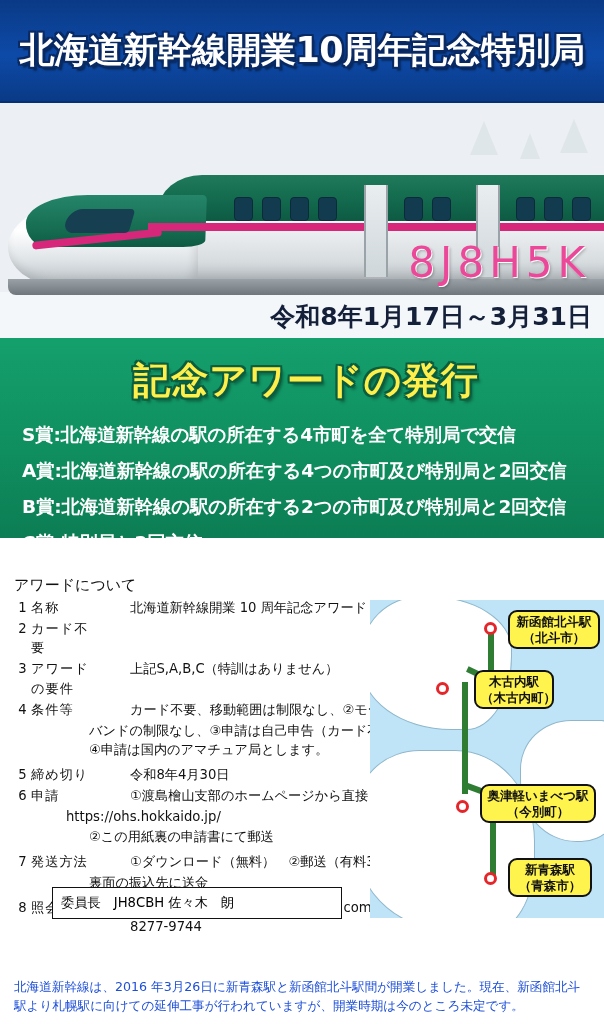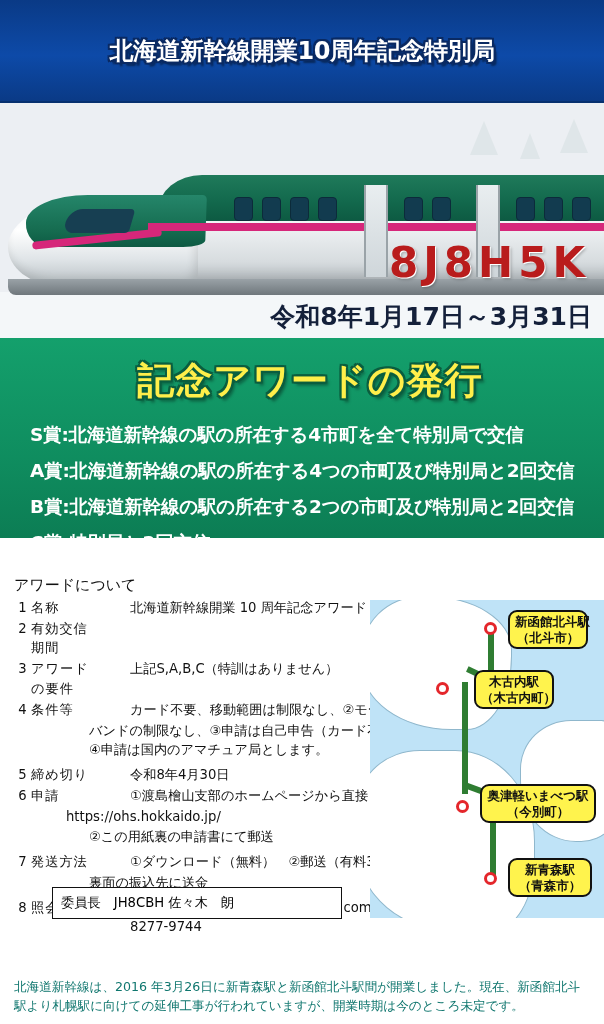--- a/index.html
+++ b/index.html
@@ -39,7 +39,7 @@
   .top-banner-title {
     font-family: "DejaVu Sans", sans-serif;
     font-weight: bold;
-    font-size: 24px;
+    font-size: 35px;
     letter-spacing: -0.5px;
     color: #ffffff;
     text-shadow:

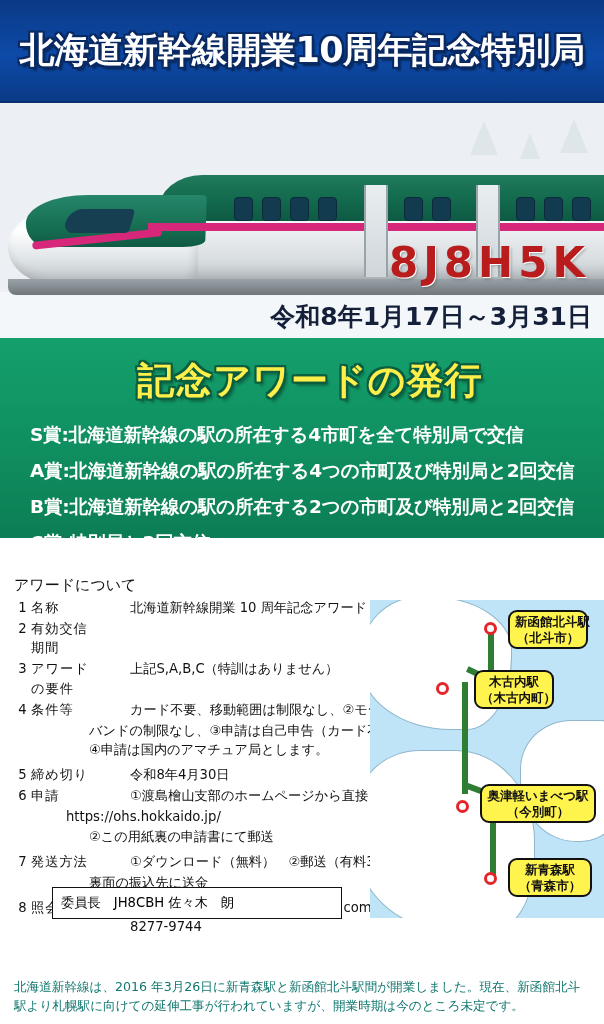--- a/index.html
+++ b/index.html
@@ -139,9 +139,9 @@
     right: 14px;
     top: 238px;
     font-size: 42px;
-    font-weight: bold;
+    font-weight: normal;
     letter-spacing: 5px;
-    color: #b91c1c;
+    color: #ec4899;
     text-shadow: 1px 1px 0 #ffffff, 2px 2px 3px rgba(0,0,0,0.25);
     font-family: "DejaVu Sans", sans-serif;
   }

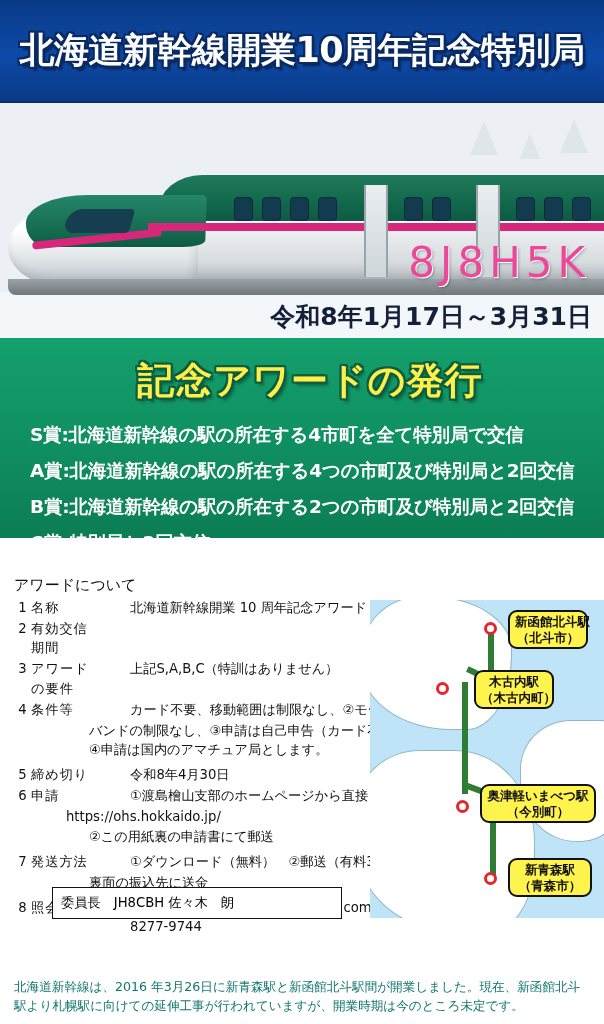--- a/index.html
+++ b/index.html
@@ -165,7 +165,7 @@
     background: linear-gradient(#14a06c, #0f8d5f 60%, #0c7d54);
     color: #ffffff;
     box-sizing: border-box;
-    padding: 6px 8px 0 24px;
+    padding: 6px 8px 0 16px;
   }
   .green-title {
     text-align: center;

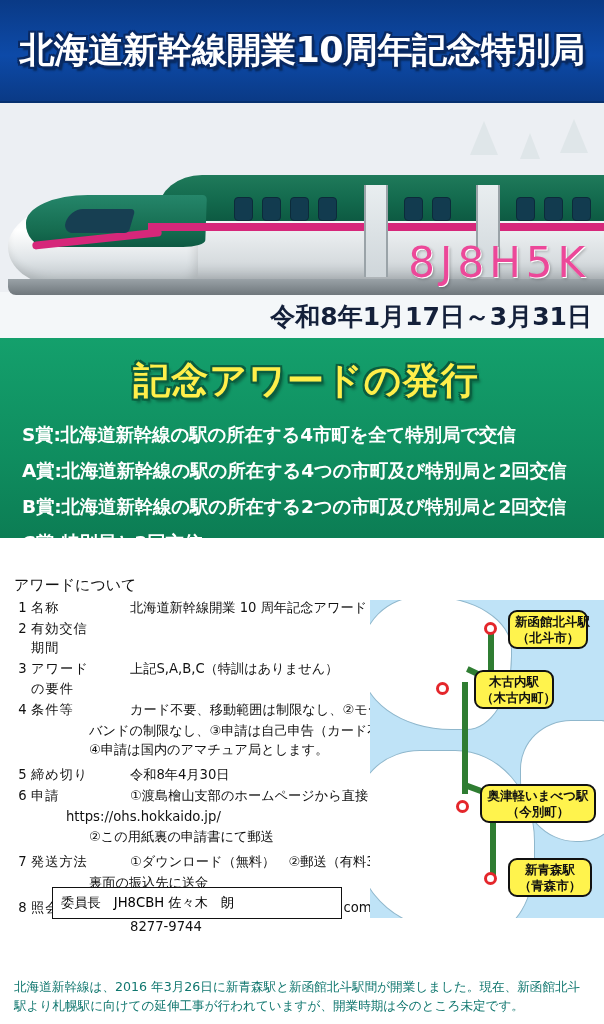--- a/index.html
+++ b/index.html
@@ -367,7 +367,7 @@
 
       <div class="drow">
         <div class="dnum">2</div>
-        <div class="dlabel">有効交信期間</div>
+        <div class="dlabel">カード不要</div>
       </div>
 
       <div class="drow">

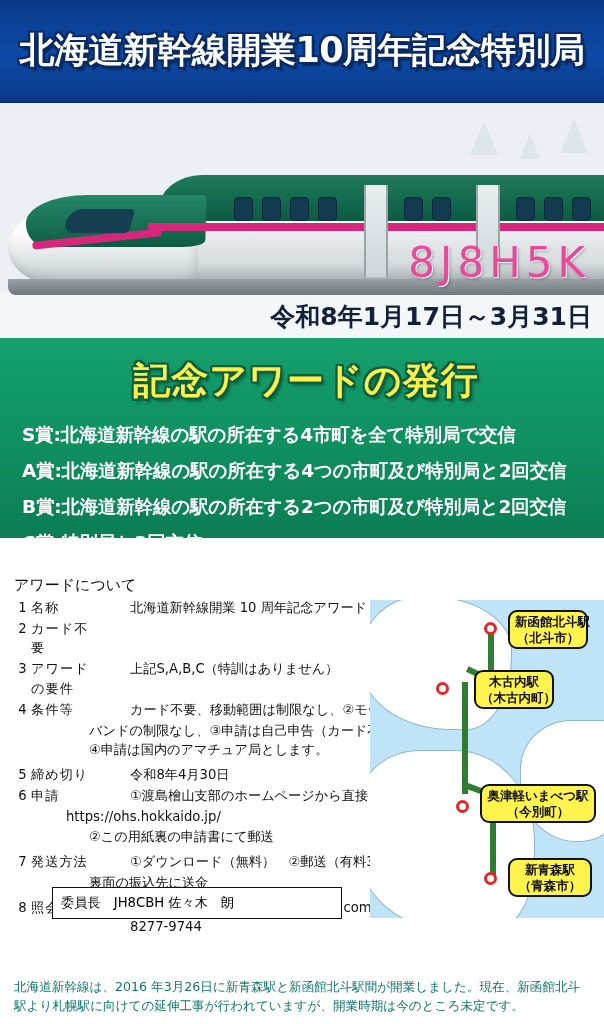--- a/index.html
+++ b/index.html
@@ -434,7 +434,7 @@
     <div class="station-dot" style="left:86px; top:200px;"></div>
     <div class="station-dot" style="left:114px; top:272px;"></div>
 
-    <div class="station-label" style="left:138px; top:10px; width:80px;">
+    <div class="station-label" style="left:138px; top:10px; width:92px;">
       <div>新函館北斗駅</div>
       <div>（北斗市）</div>
     </div>

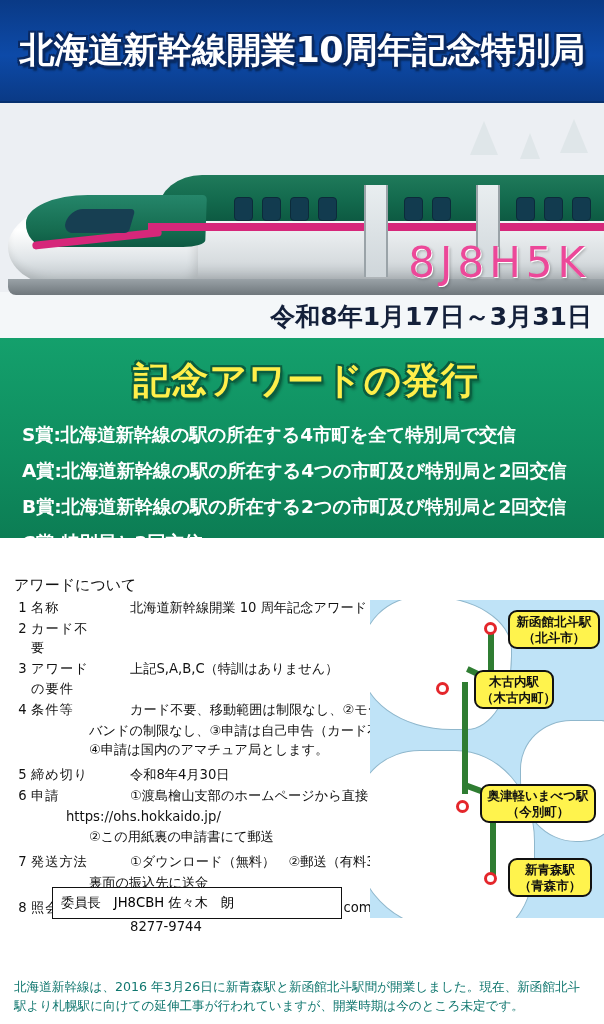--- a/index.html
+++ b/index.html
@@ -295,7 +295,7 @@
     box-sizing: border-box;
     font-size: 12.6px;
     line-height: 1.55;
-    color: #0f766e;
+    color: #1d4ed8;
     background: #ffffff;
   }
 </style>

